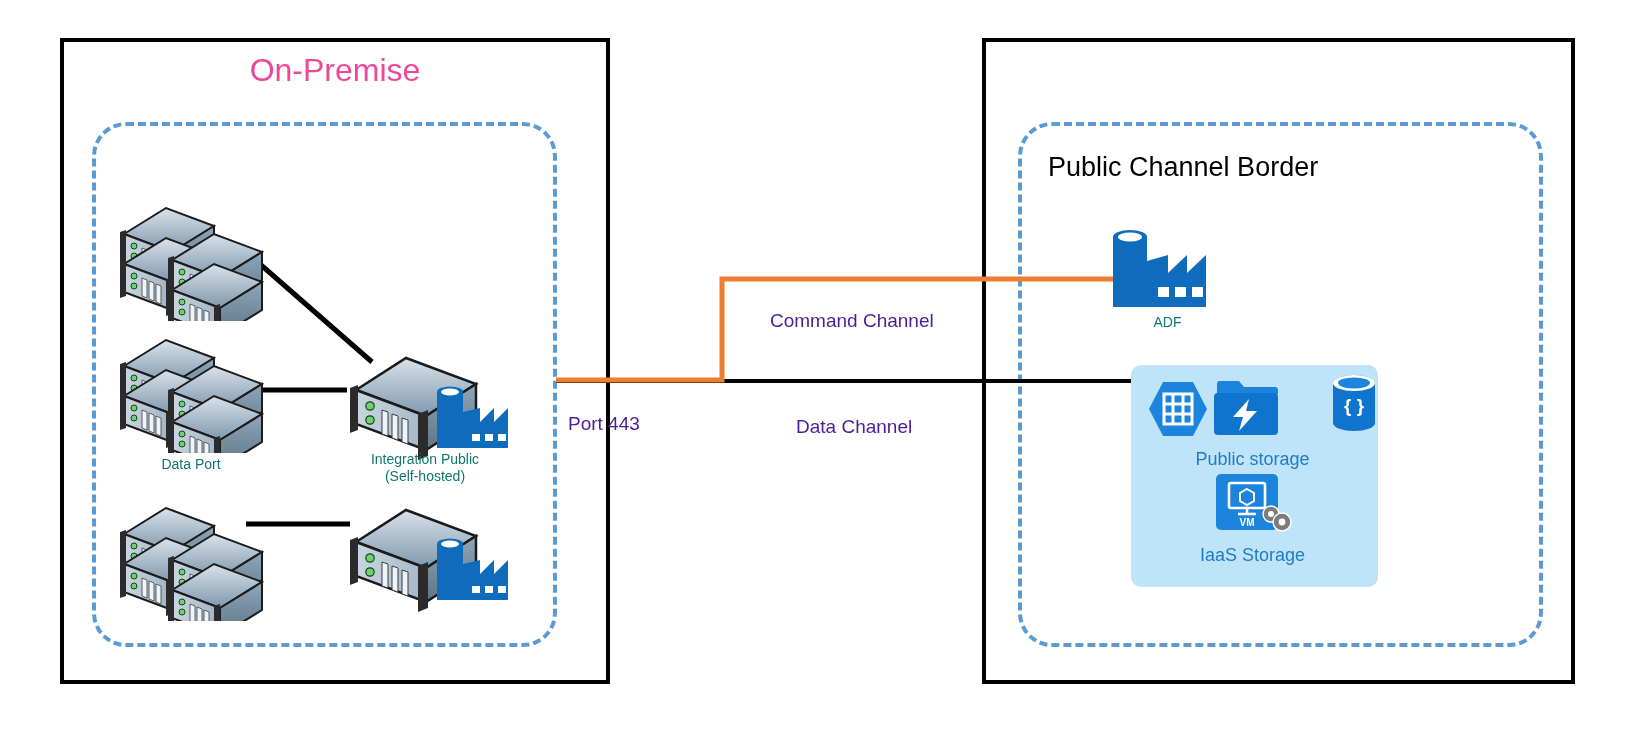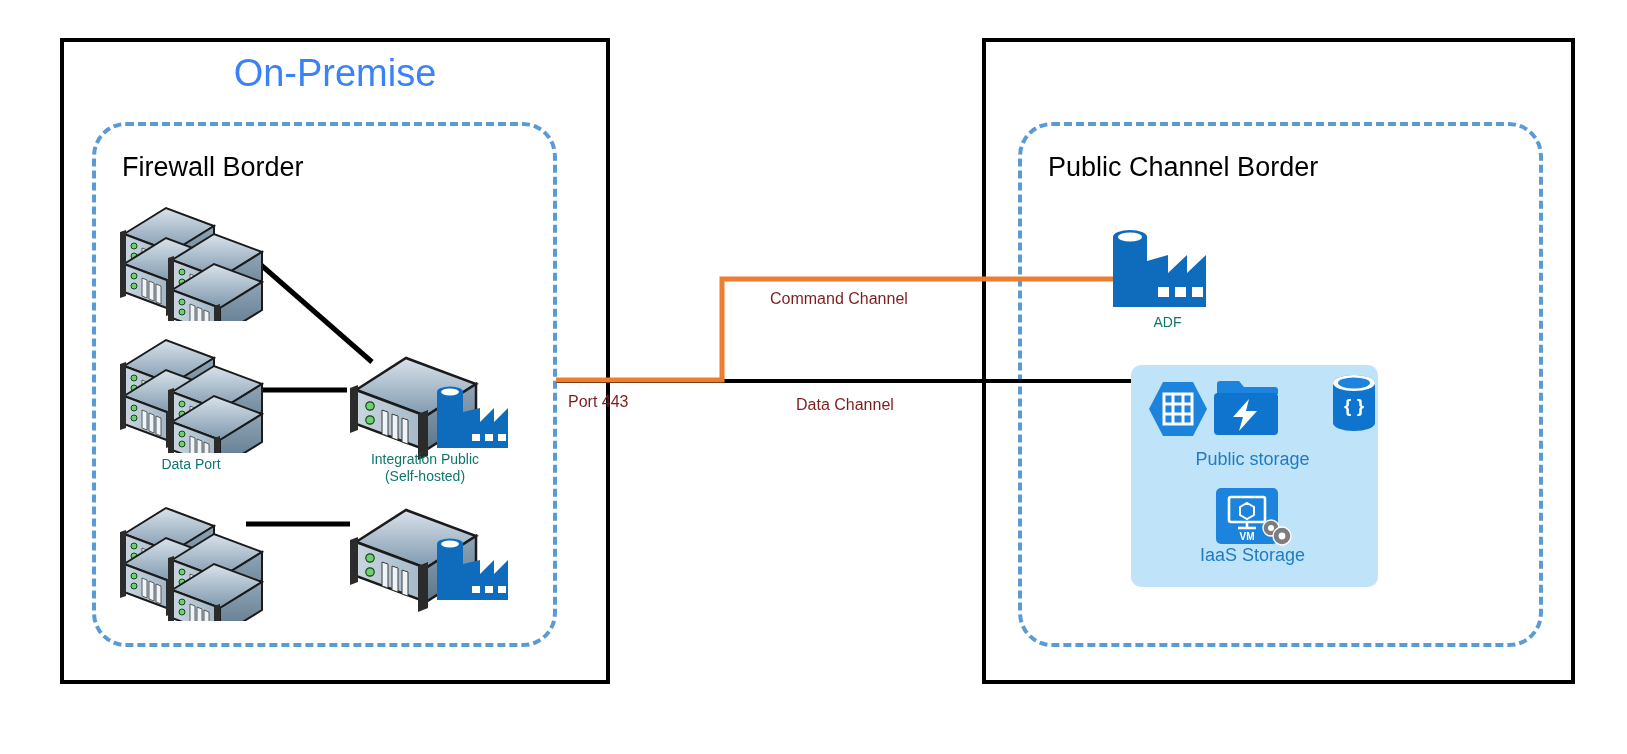--- a/index.html
+++ b/index.html
@@ -42,9 +42,9 @@
   
   .zone-title {
     position: absolute;
-    font-size: 38px;
+    font-size: 32px;
     text-align: center;
-    color: #3b82f6;
+    color: #ec4899;
     white-space: nowrap;
   }
   #onprem-title { left: 60px; top: 52px; width: 550px; }

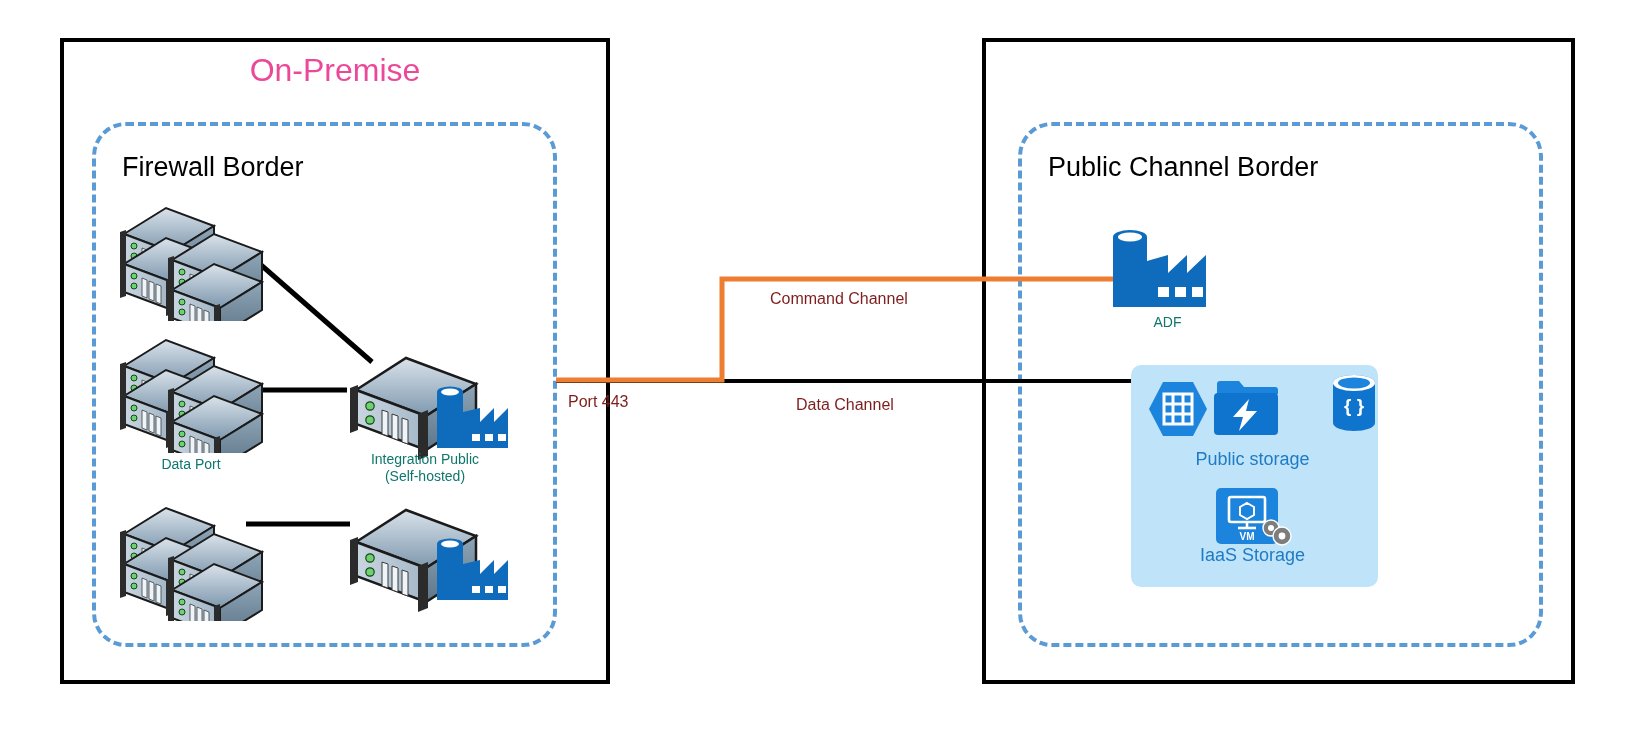--- a/index.html
+++ b/index.html
@@ -132,7 +132,6 @@
   <div class="dashed-box" id="public-box"></div>
 
   <div class="zone-title" id="onprem-title">On-Premise</div>
-  <div class="border-title" id="firewall-title">Firewall Border</div>
   <div class="border-title" id="public-title">Public Channel Border</div>
 
   <svg class="layer" id="connector-layer" viewBox="0 0 1627 754">

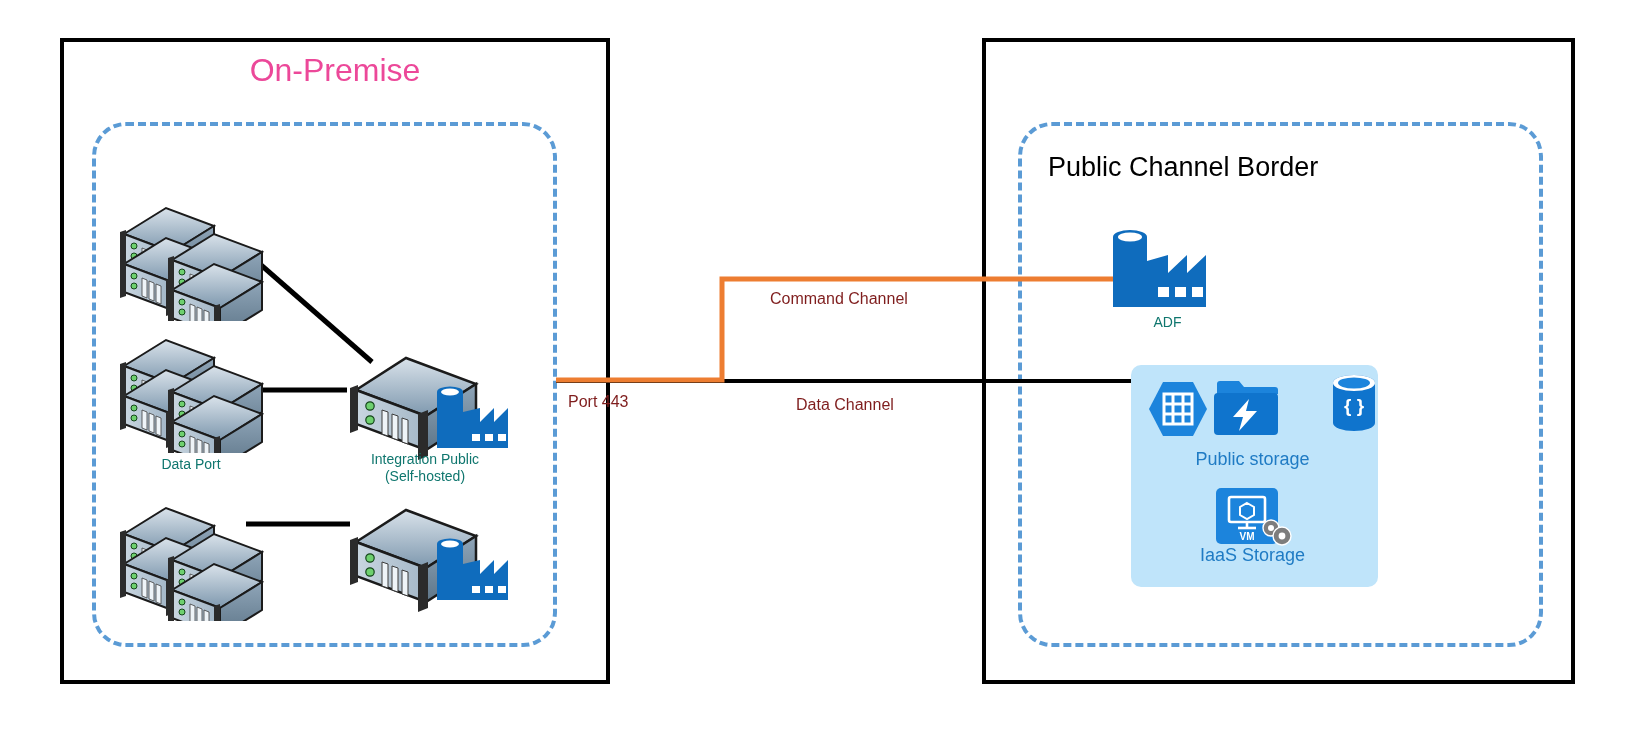--- a/index.html
+++ b/index.html
@@ -85,11 +85,12 @@
   
   .channel-label {
     position: absolute;
-    font-size: 16px;
-    color: #7f1d1d;
+    font-size: 19px;
+    color: #4c1d95;
     background: #ffffff;
     padding: 0 6px;
     white-space: nowrap;
+    margin-top: 20px;
   }
   #command-label { left: 764px; top: 290px; }
   #data-label    { left: 790px; top: 396px; }

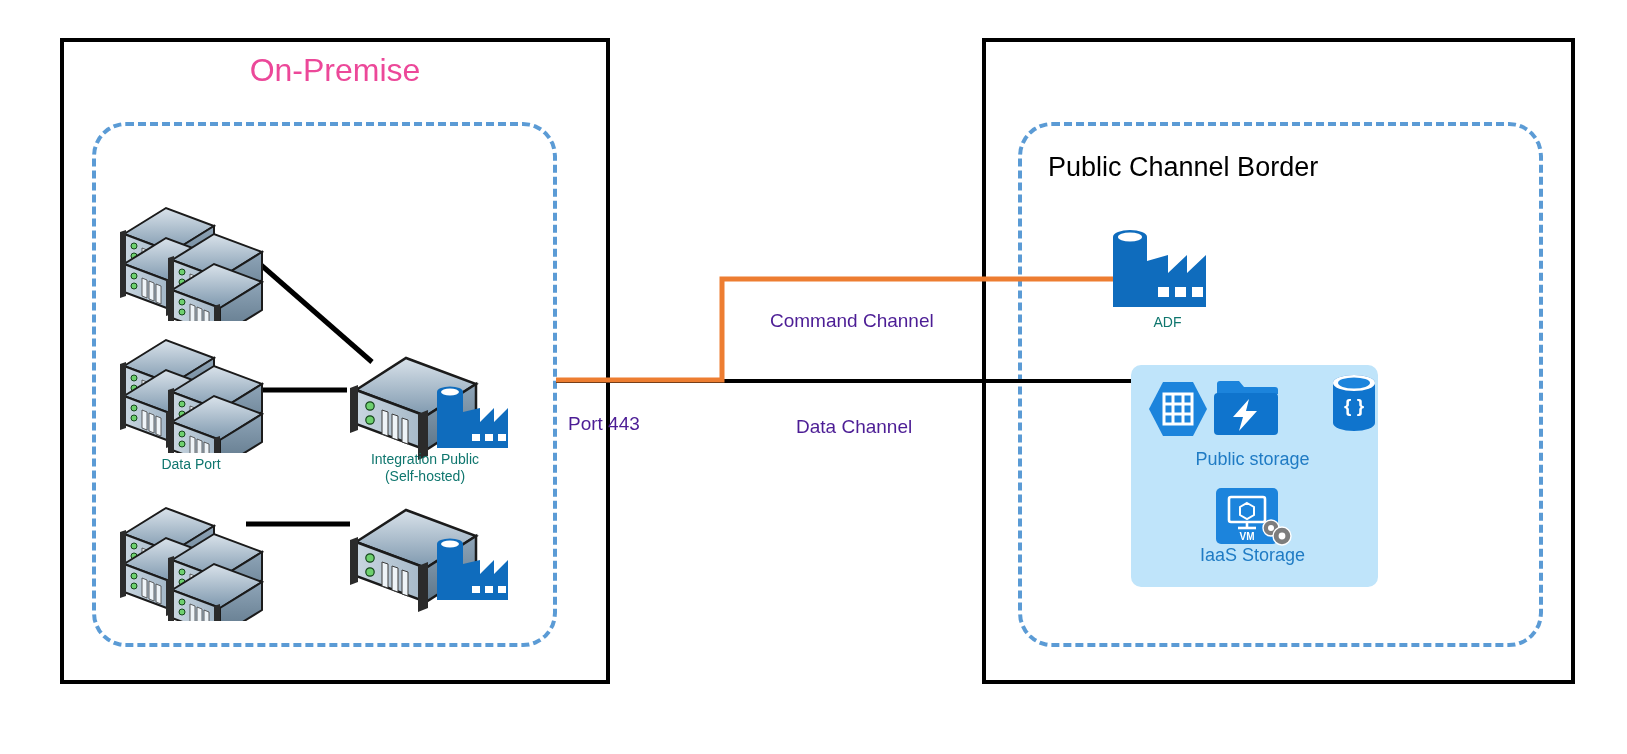--- a/index.html
+++ b/index.html
@@ -481,7 +481,7 @@
 
   <div class="caption-blue" id="azstorage-caption">Public storage</div>
 
-  <div class="icon-wrap" style="left:1216px; top:488px; width:78px; height:60px;text-align:right;">
+  <div class="icon-wrap" style="left:1216px; top:474px; width:78px; height:60px;text-align:right;">
     <svg width="78" height="60" viewBox="0 0 78 60">
       <rect x="0" y="0" width="62" height="56" rx="5" fill="#1C84DC"></rect>
       <rect x="13" y="9" width="36" height="25" rx="2" fill="none" stroke="#ffffff" stroke-width="2.6"></rect>

